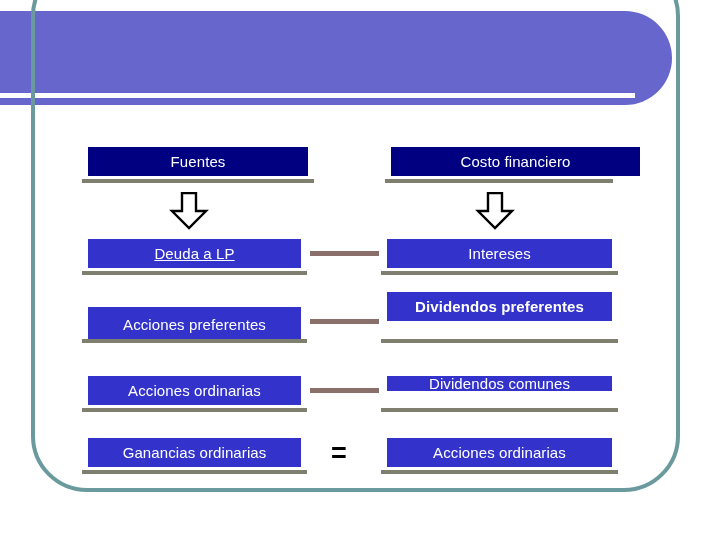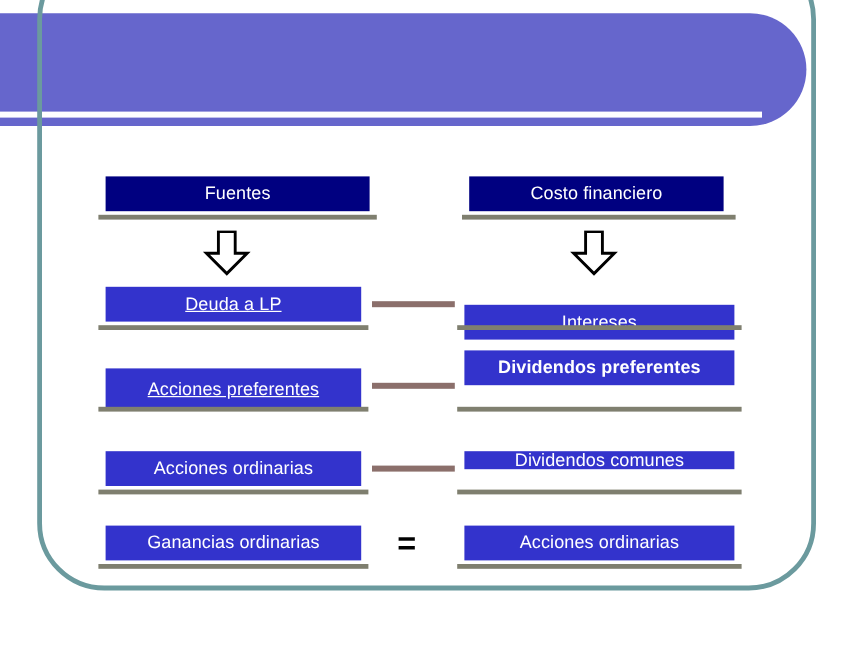--- a/index.html
+++ b/index.html
@@ -123,7 +123,7 @@
     <div class="node head" style="left:88px; top:147px; width:220px; height:29px;">Fuentes</div>
     <div class="node-shadow" style="left:82px; top:179px; width:232px;"></div>
 
-    <div class="node head" style="left:391px; top:147px; width:212px; height:29px;">Costo financiero</div>
+    <div class="node head" style="left:391px; top:147px; width:249px; height:29px;">Costo financiero</div>
     <div class="node-shadow" style="left:385px; top:179px; width:228px;"></div>
 
     <div class="arrow" style="left:169px; top:192px;">

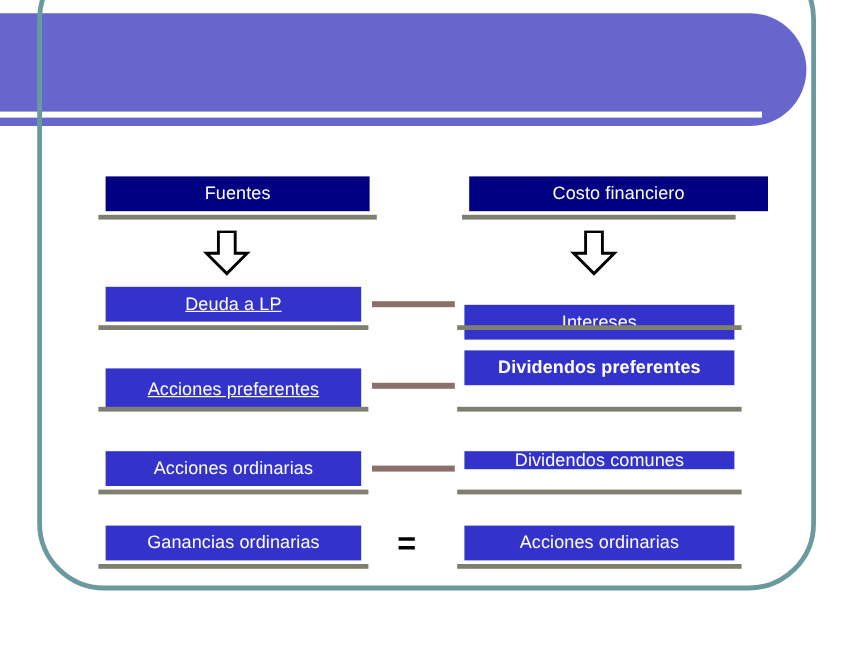--- a/index.html
+++ b/index.html
@@ -143,7 +143,7 @@
 
     <div class="connector" style="left:310px; top:251px; width:69px;"></div>
 
-    <div class="node body" style="left:387px; top:254px; width:225px; height:29px;">Intereses</div>
+    <div class="node body" style="left:387px; top:239px; width:225px; height:29px;">Intereses</div>
     <div class="node-shadow" style="left:381px; top:271px; width:237px;"></div>
 
     <div class="node body" style="left:88px; top:307px; width:213px; height:34px;text-decoration:underline;">Acciones preferentes</div>

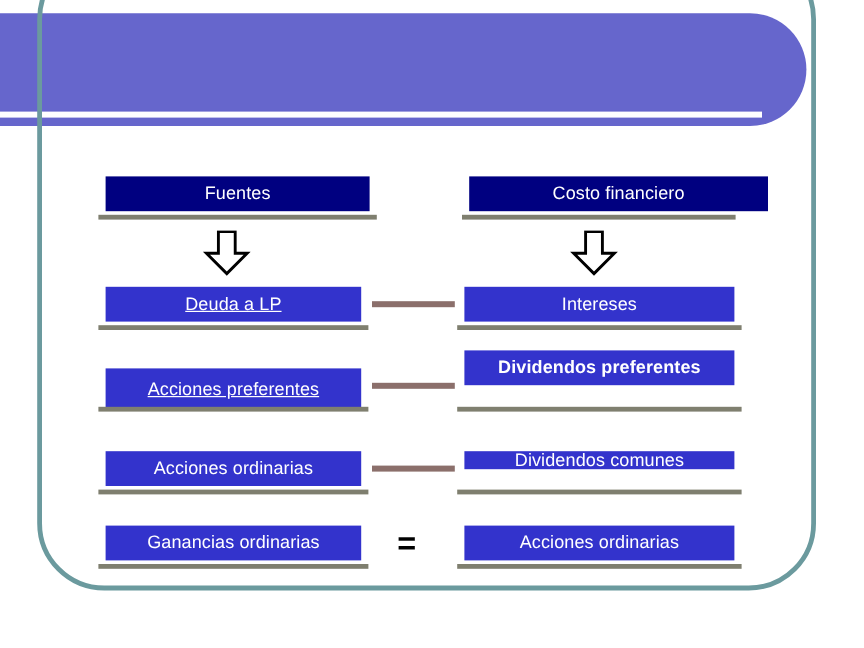--- a/index.html
+++ b/index.html
@@ -146,7 +146,7 @@
     <div class="node body" style="left:387px; top:239px; width:225px; height:29px;">Intereses</div>
     <div class="node-shadow" style="left:381px; top:271px; width:237px;"></div>
 
-    <div class="node body" style="left:88px; top:307px; width:213px; height:34px;text-decoration:underline;">Acciones preferentes</div>
+    <div class="node body" style="left:88px; top:307px; width:213px; height:34px;">Acciones preferentes</div>
     <div class="node-shadow" style="left:82px; top:339px; width:225px;"></div>
 
     <div class="connector" style="left:310px; top:319px; width:69px;"></div>

